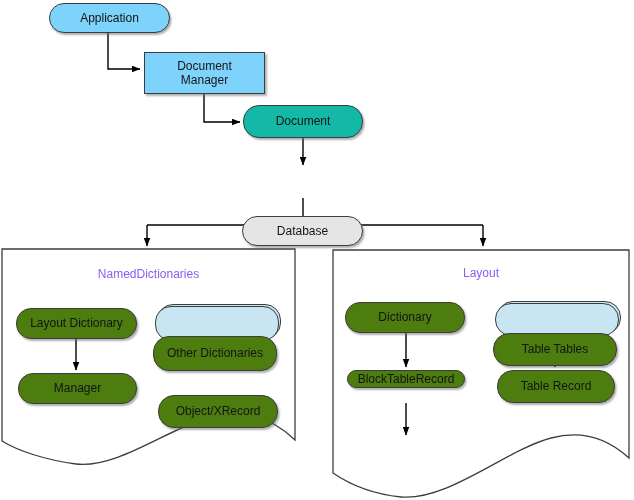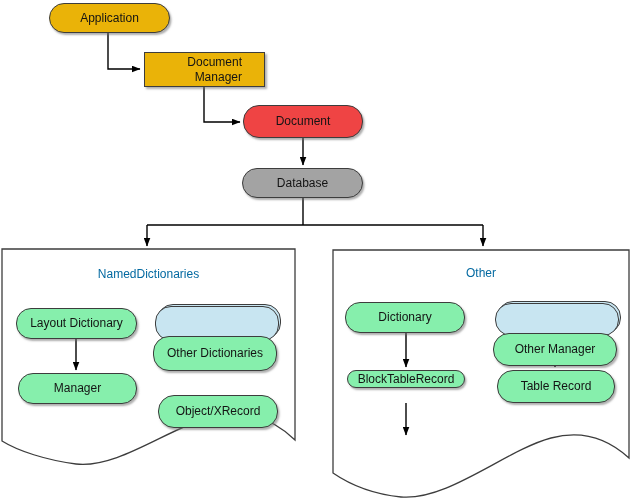--- a/index.html
+++ b/index.html
@@ -15,7 +15,7 @@
     box-shadow:1.5px 2px 2px rgba(110,110,110,0.55);z-index:3;
   }
   .rounded{border-radius:15px;}
-  .fill-dark{background:#eab308;}
+  .fill-dark{background:#7dd3fc;}
   .fill-doc{background:#ef4444;}
   .fill-light{background:#a3a3a3;}
   .stack-wrap{position:absolute;z-index:3;}

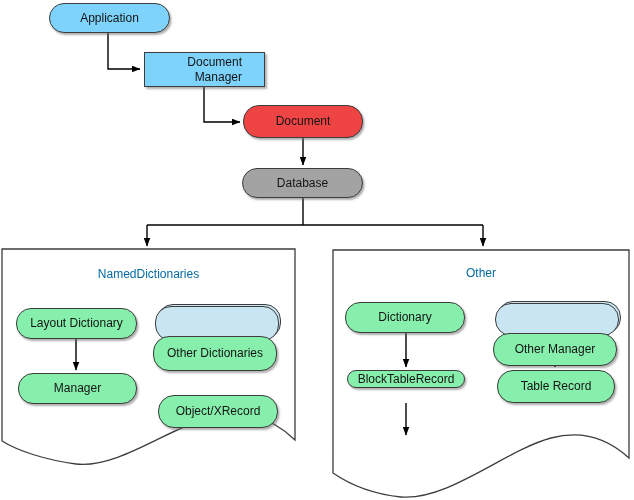--- a/index.html
+++ b/index.html
@@ -66,7 +66,7 @@
 
   <div class="node rounded fill-dark" style="left:49px;top:3px;width:121px;height:30px;">Application</div>
 
-  <div class="node fill-dark" style="left:144px;top:52px;width:121px;height:35px;padding:0 22px;text-align:right;">Document Manager</div>
+  <div class="node fill-dark" style="left:144px;top:52px;width:121px;height:42px;padding:0 22px;">Document Manager</div>
 
   <div class="node rounded fill-doc" style="left:243px;top:105px;width:120px;height:33px;border-radius:16px;">Document</div>
 

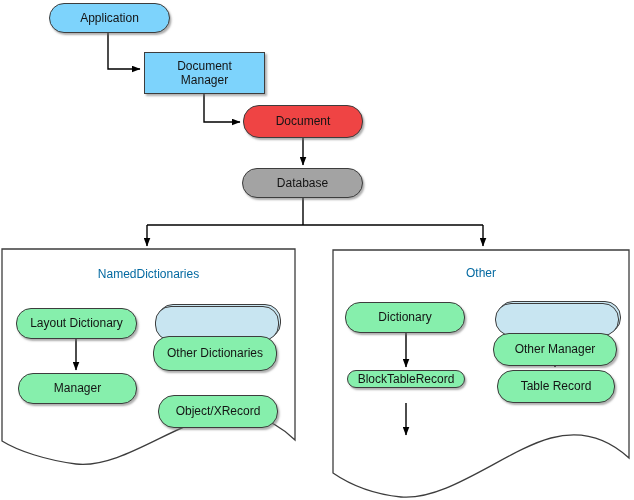--- a/index.html
+++ b/index.html
@@ -16,7 +16,7 @@
   }
   .rounded{border-radius:15px;}
   .fill-dark{background:#7dd3fc;}
-  .fill-doc{background:#ef4444;}
+  .fill-doc{background:#14b8a6;}
   .fill-light{background:#a3a3a3;}
   .stack-wrap{position:absolute;z-index:3;}
   .stack-layer{

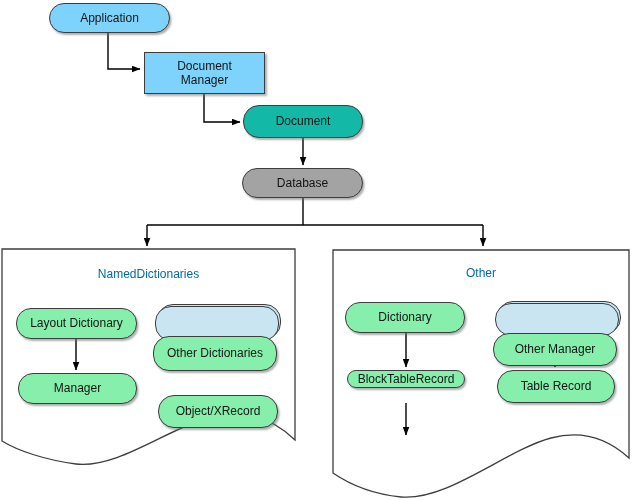--- a/index.html
+++ b/index.html
@@ -17,7 +17,7 @@
   .rounded{border-radius:15px;}
   .fill-dark{background:#7dd3fc;}
   .fill-doc{background:#14b8a6;}
-  .fill-light{background:#a3a3a3;}
+  .fill-light{background:#e5e5e5;margin-top:48px;}
   .stack-wrap{position:absolute;z-index:3;}
   .stack-layer{
     position:absolute;left:0;top:0;width:100%;height:100%;box-sizing:border-box;

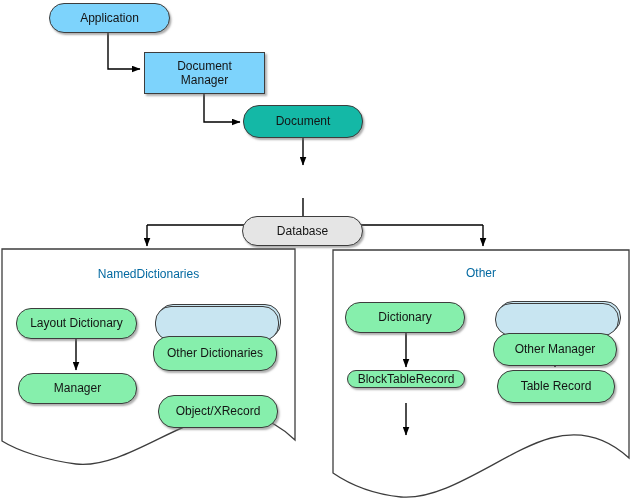--- a/index.html
+++ b/index.html
@@ -27,7 +27,7 @@
   .stack-layer.l2{transform:translate(2px,-2px);}
   .stack-main{position:absolute;left:0;top:0;width:100%;height:100%;margin-top:28px;}
   .container-title{
-    position:absolute;text-align:center;font-size:12px;color:#0369a1;z-index:2;
+    position:absolute;text-align:center;font-size:12px;color:#8b5cf6;z-index:2;
   }
 </style>
 </head>

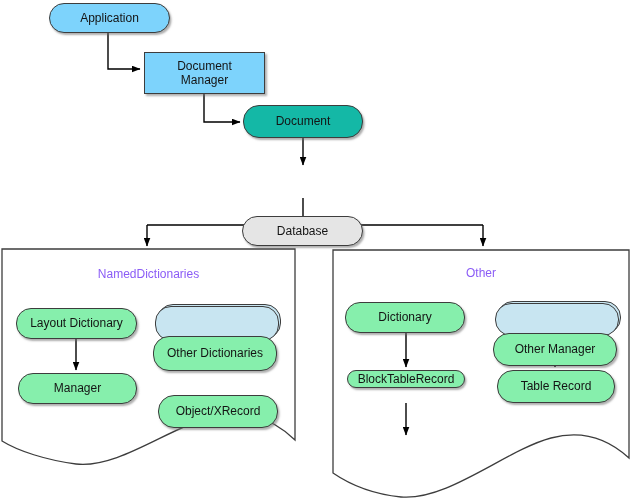--- a/index.html
+++ b/index.html
@@ -62,7 +62,7 @@
   </svg>
 
   <div class="container-title" style="left:2px;top:267px;width:293px;">NamedDictionaries</div>
-  <div class="container-title" style="left:333px;top:266px;width:296px;">Other</div>
+  <div class="container-title" style="left:333px;top:266px;width:296px;">Layout</div>
 
   <div class="node rounded fill-dark" style="left:49px;top:3px;width:121px;height:30px;">Application</div>
 

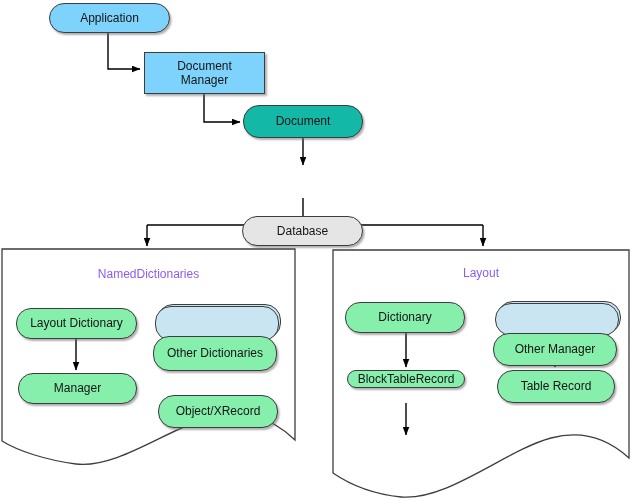--- a/index.html
+++ b/index.html
@@ -11,7 +11,7 @@
   .node{
     position:absolute;display:flex;align-items:center;justify-content:center;
     text-align:center;font-size:12px;line-height:1.2;color:#141414;
-    border:1.4px solid #3d3d3d;background:#86efac;box-sizing:border-box;
+    border:1.4px solid #3d3d3d;background:#4d7c0f;box-sizing:border-box;
     box-shadow:1.5px 2px 2px rgba(110,110,110,0.55);z-index:3;
   }
   .rounded{border-radius:15px;}

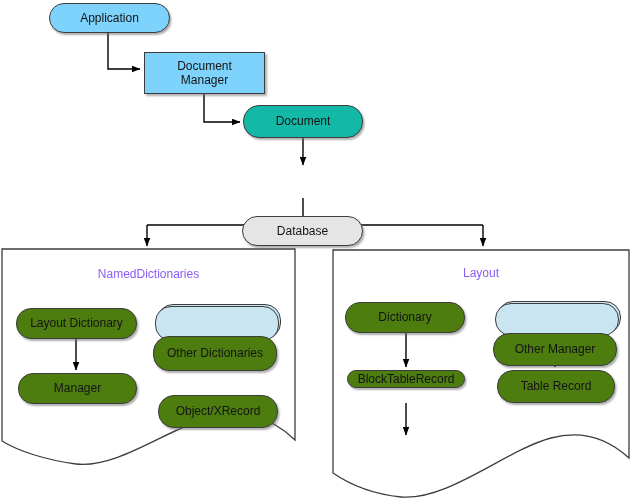--- a/index.html
+++ b/index.html
@@ -89,7 +89,7 @@
   <div class="stack-wrap" style="left:493px;top:305px;width:124px;height:33px;">
     <div class="stack-layer l1"></div>
     <div class="stack-layer l2"></div>
-    <div class="node stack-main" style="border-radius:16px;">Other Manager</div>
+    <div class="node stack-main" style="border-radius:16px;">Table Tables</div>
   </div>
 
   <div class="node rounded" style="left:347px;top:370px;width:118px;height:18px;border-radius:16px;">BlockTableRecord</div>

